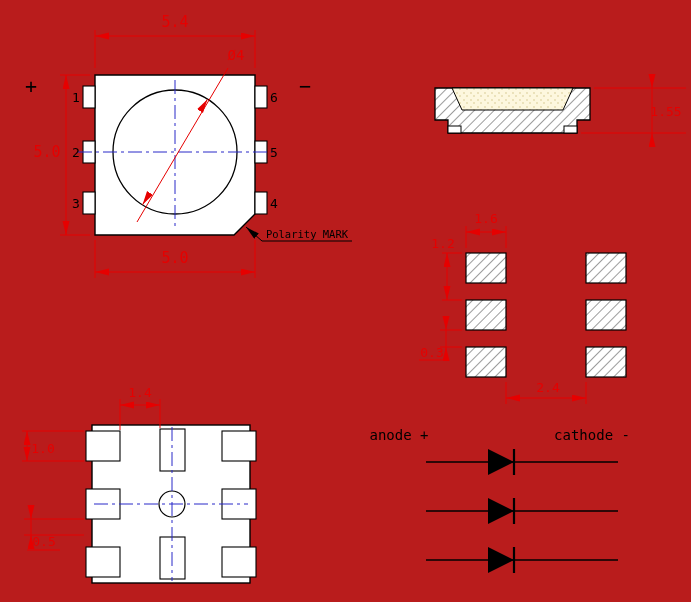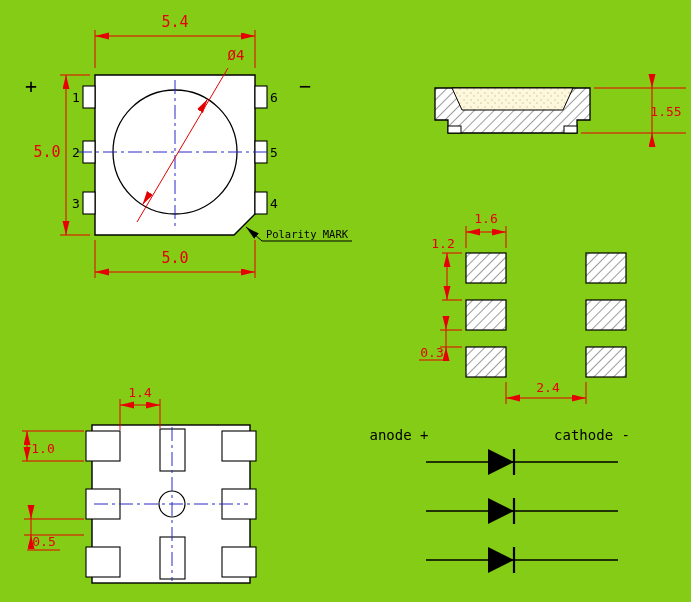--- a/index.html
+++ b/index.html
@@ -3,7 +3,7 @@
 <meta charset="utf-8">
 <style>
   html,body{margin:0;padding:0;background:#ffffff;}
-  .page{width:691px;height:602px;position:relative;background:#84cc16;}
+  .page{width:691px;height:602px;position:relative;background:#b91c1c;}
   svg{display:block;}
   .ext,.dim{stroke:#e60000;stroke-width:1;fill:none;}
   .blk{stroke:#000;fill:none;}

